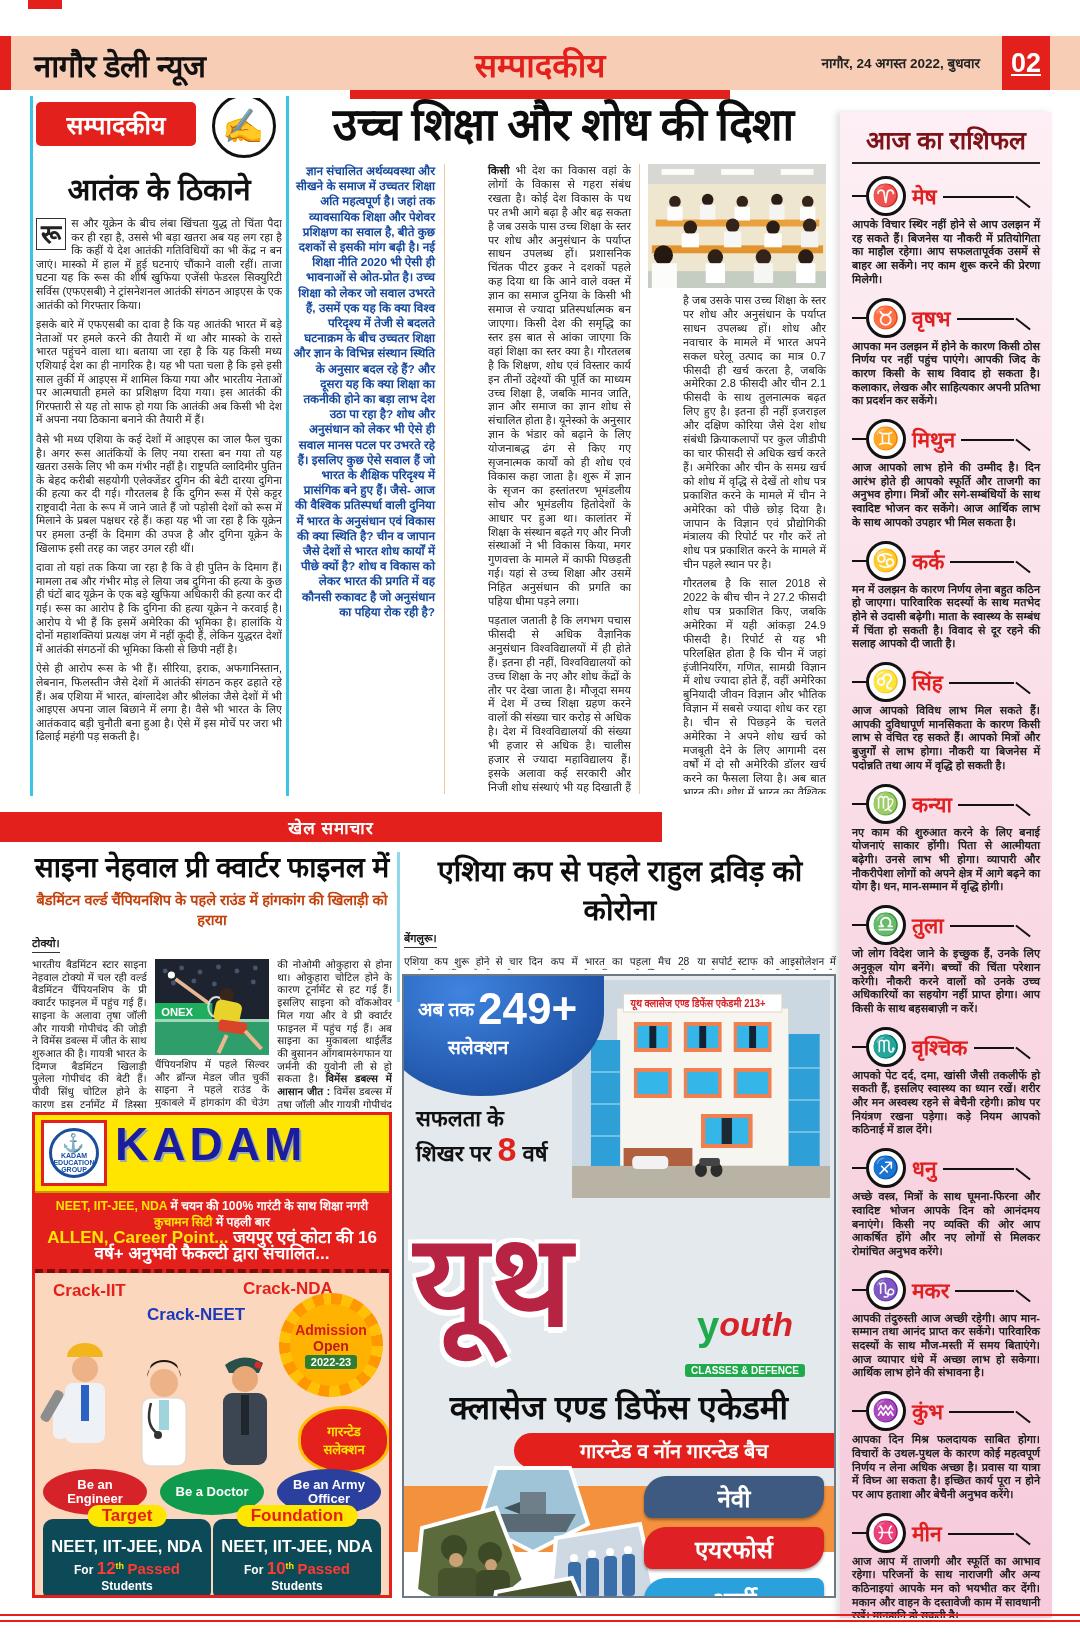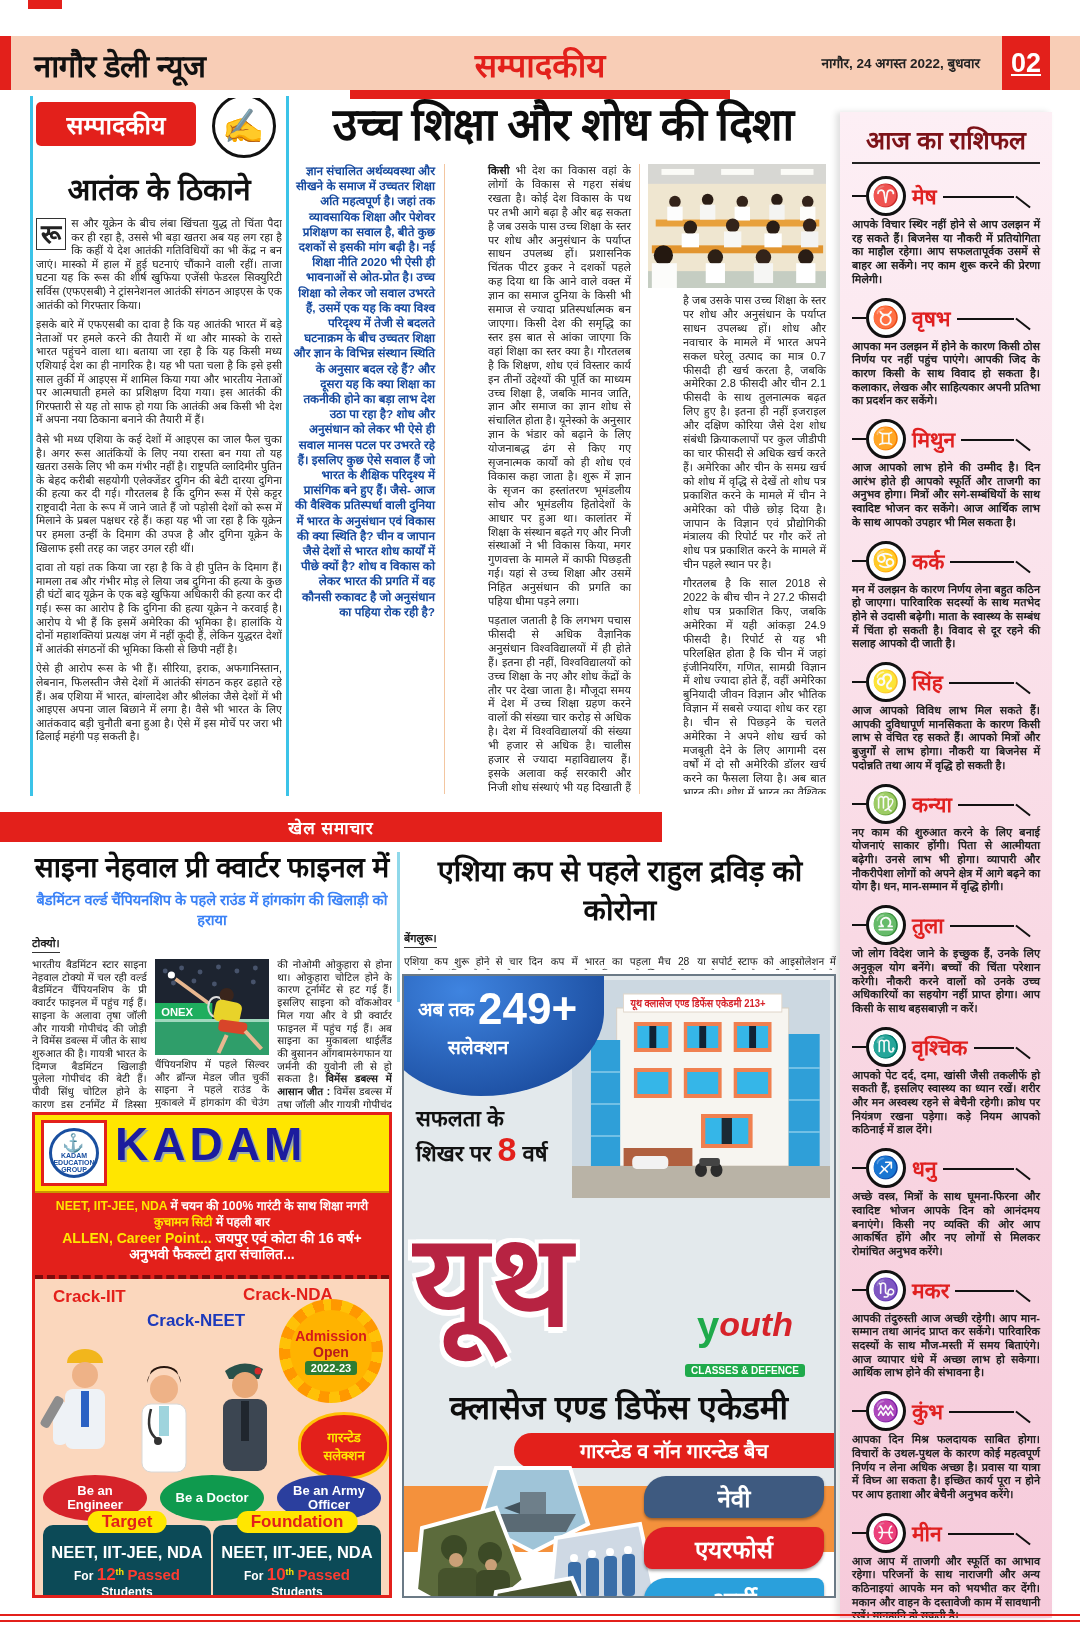--- a/index.html
+++ b/index.html
@@ -58,7 +58,7 @@
   .sports-band { position:absolute; left:0; top:812px; width:662px; height:30px; background:#e3201b; color:#fff; font-size:17px; font-weight:800; display:flex; align-items:center; justify-content:center; letter-spacing:1px; }
   .saina { position:absolute; left:32px; top:850px; width:360px; height:258px; overflow:hidden; }
   .saina h2 { font-size:28px; font-weight:800; text-align:center; color:#0d0d0d; line-height:36px; }
-  .saina .sub { text-align:center; font-size:14.5px; font-weight:700; color:#3b82f6; margin:3px 0 4px; }
+  .saina .sub { text-align:center; font-size:14.5px; font-weight:700; color:#c2410c; margin:3px 0 4px; }
   .dateline { font-size:11px; font-weight:700; border-bottom:1.5px solid #333; display:inline-block; padding-bottom:2px; margin:2px 0 6px; }
   .sp-cols { display:flex; gap:8px; }
   .sp-col { flex:1; font-size:10.3px; line-height:12.7px; text-align:justify; font-weight:500; overflow:hidden; }

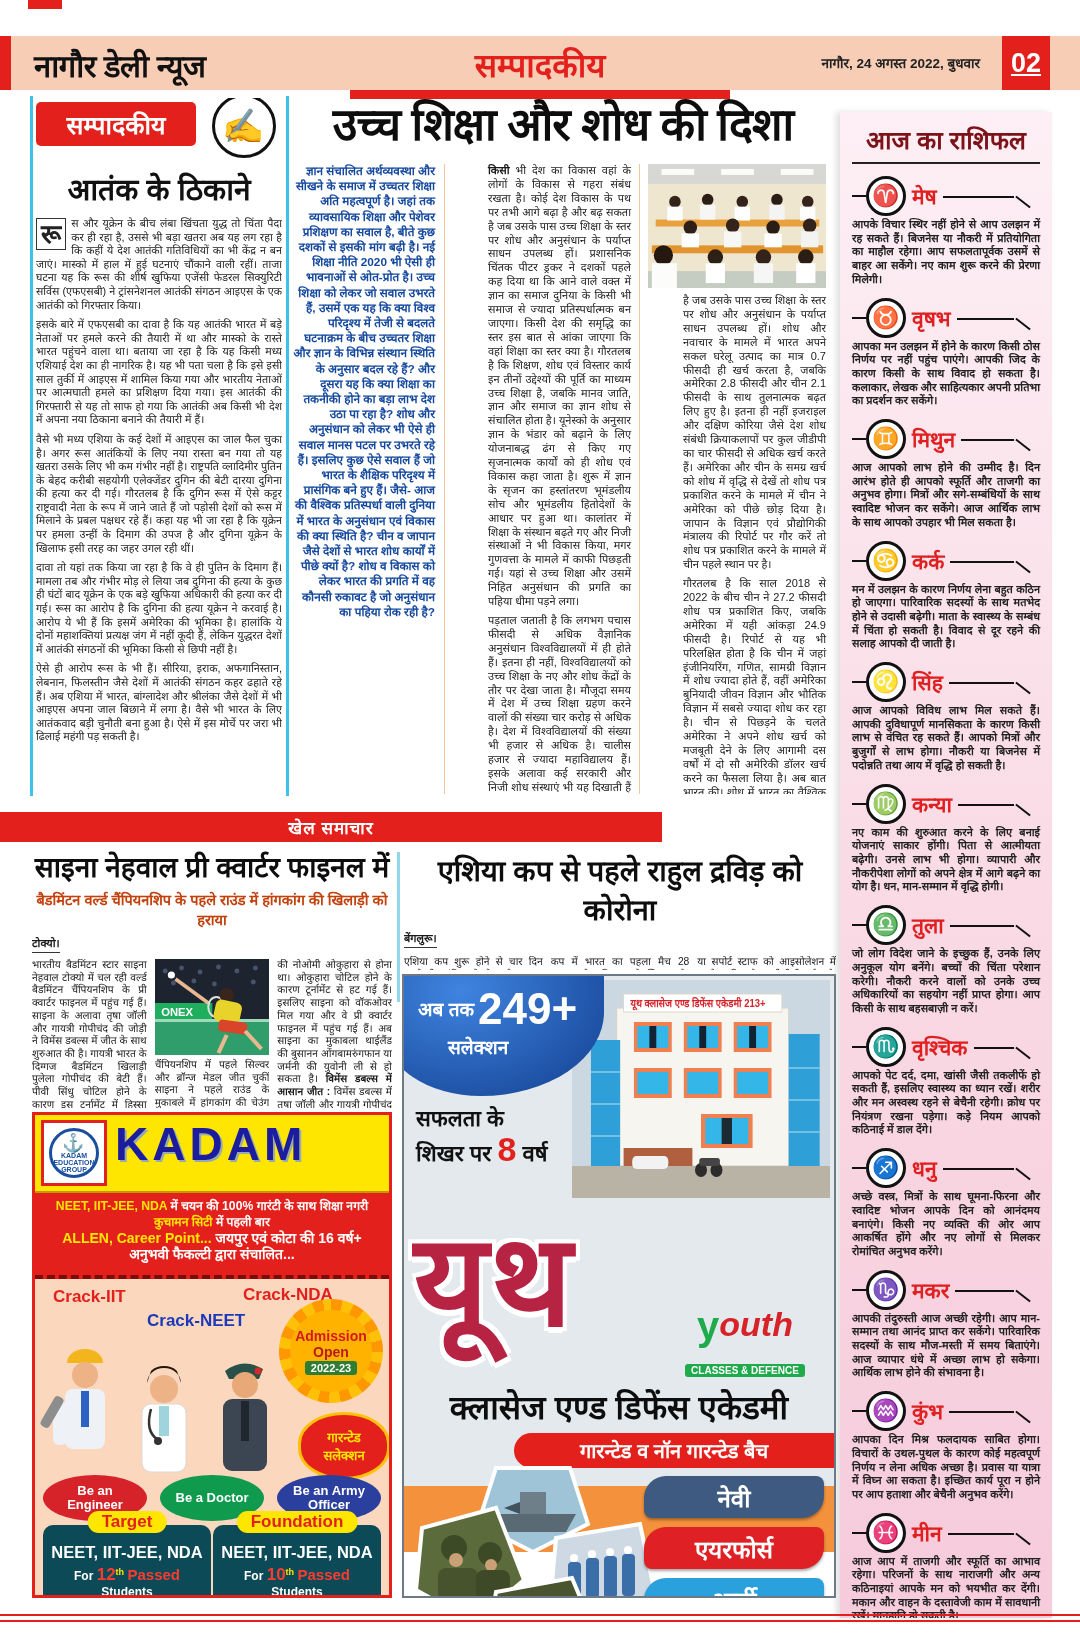--- a/index.html
+++ b/index.html
@@ -76,7 +76,7 @@
   .kd-logo .inner .anch { font-size:18px; color:#0d3b7a; line-height:18px; }
   .kd-brand { position:absolute; left:80px; top:2px; font-size:46px; font-weight:800; color:#1c1c9e; letter-spacing:4px; text-shadow:2px 2px 0 #9aa; }
   .kd-addr { position:absolute; left:80px; top:56px; font-size:12.5px; font-weight:700; color:#222; }
-  .kd-band { background:#e3201b; padding:5px 6px 13px; text-align:center; border-bottom:4px dashed #7a0c0c; }
+  .kd-band { background:#e3201b; padding:5px 6px 7px; text-align:center; border-bottom:4px dashed #7a0c0c; }
   .kd-band .l1 { font-size:12.2px; font-weight:800; color:#fff; line-height:16px; }
   .kd-band .l1 .y { color:#ffe600; }
   .kd-band .l2 { font-size:14px; font-weight:800; color:#fff; line-height:16px; }

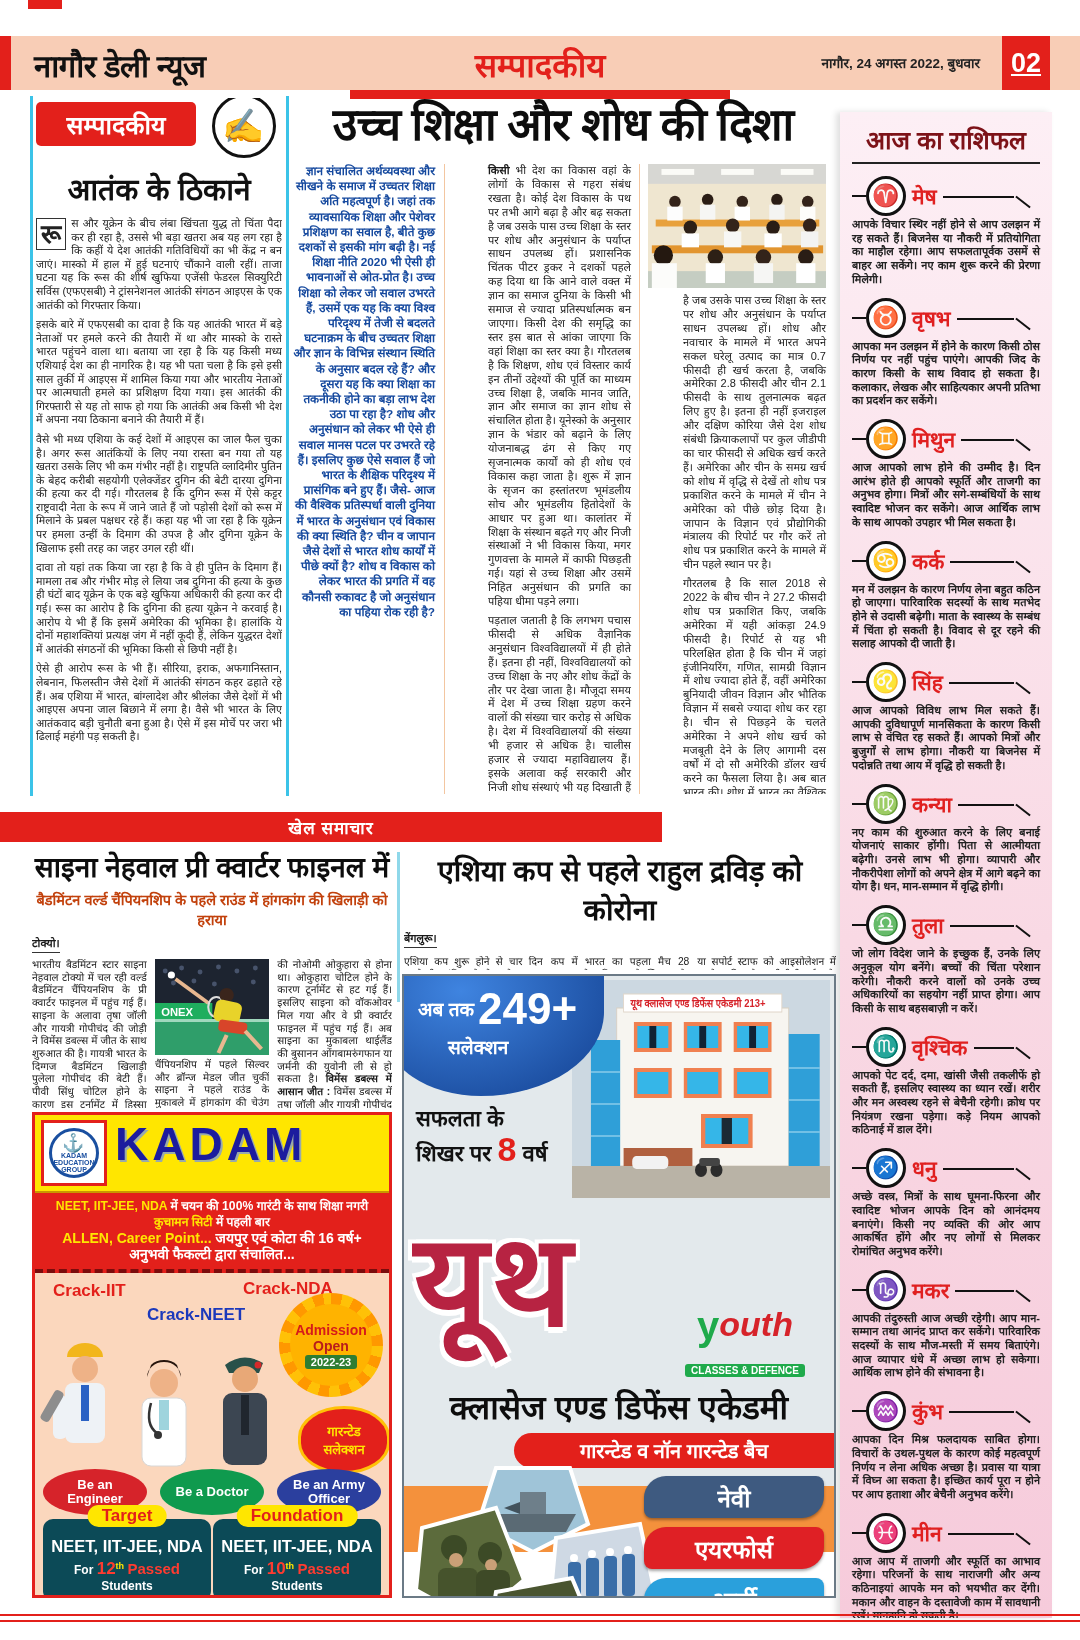--- a/index.html
+++ b/index.html
@@ -79,7 +79,7 @@
   .kd-band { background:#e3201b; padding:5px 6px 7px; text-align:center; border-bottom:4px dashed #7a0c0c; }
   .kd-band .l1 { font-size:12.2px; font-weight:800; color:#fff; line-height:16px; }
   .kd-band .l1 .y { color:#ffe600; }
-  .kd-band .l2 { font-size:14px; font-weight:800; color:#fff; line-height:16px; }
+  .kd-band .l2 { font-size:17px; font-weight:800; color:#fff; line-height:16px; }
   .kd-band .l2 .y { color:#ffe600; }
   .kd-body { position:relative; height:216px; }
   .kd-crack { position:absolute; font-weight:800; font-size:17px; } 

